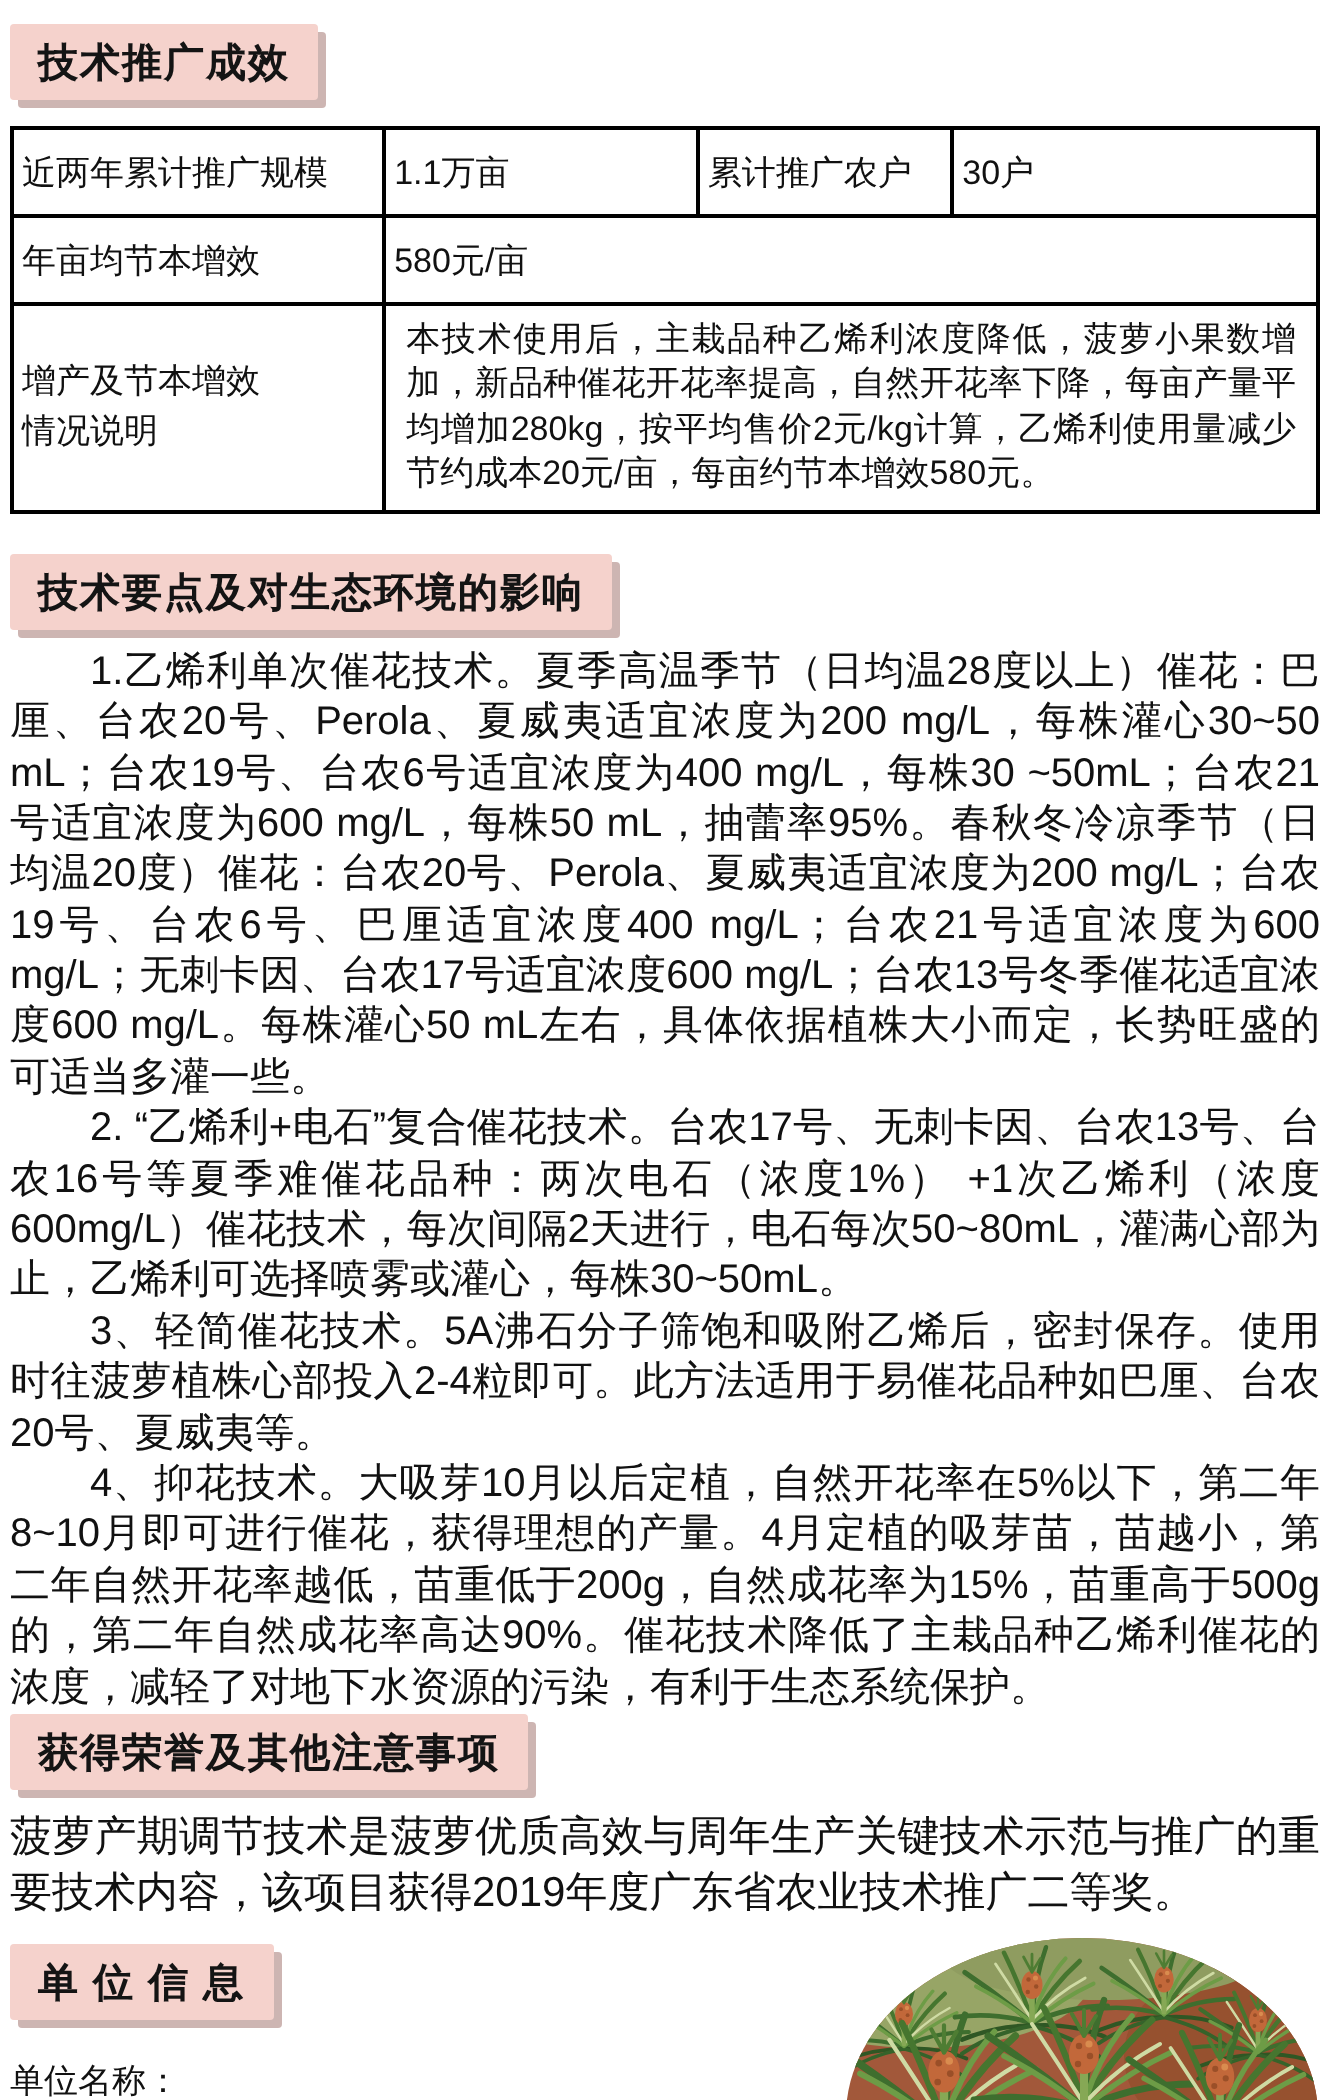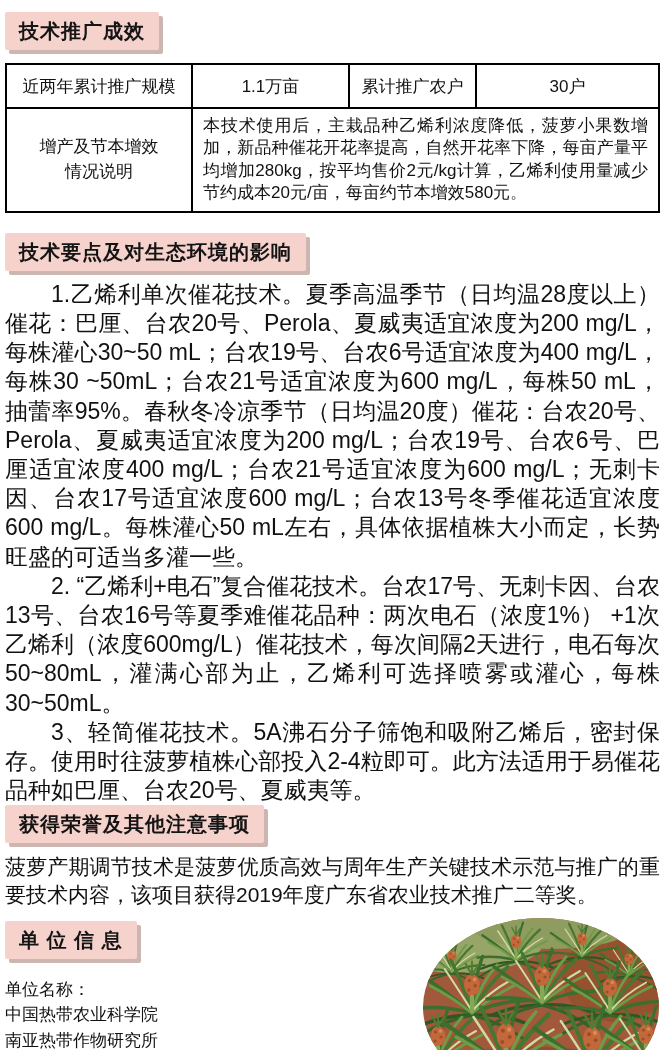--- a/index.html
+++ b/index.html
@@ -34,7 +34,6 @@
   table.promo td {
     border: 2px solid #000;
     font-size: 17px;
-    text-align: center;
     vertical-align: middle;
     padding: 4px 4px;
     height: 34px;

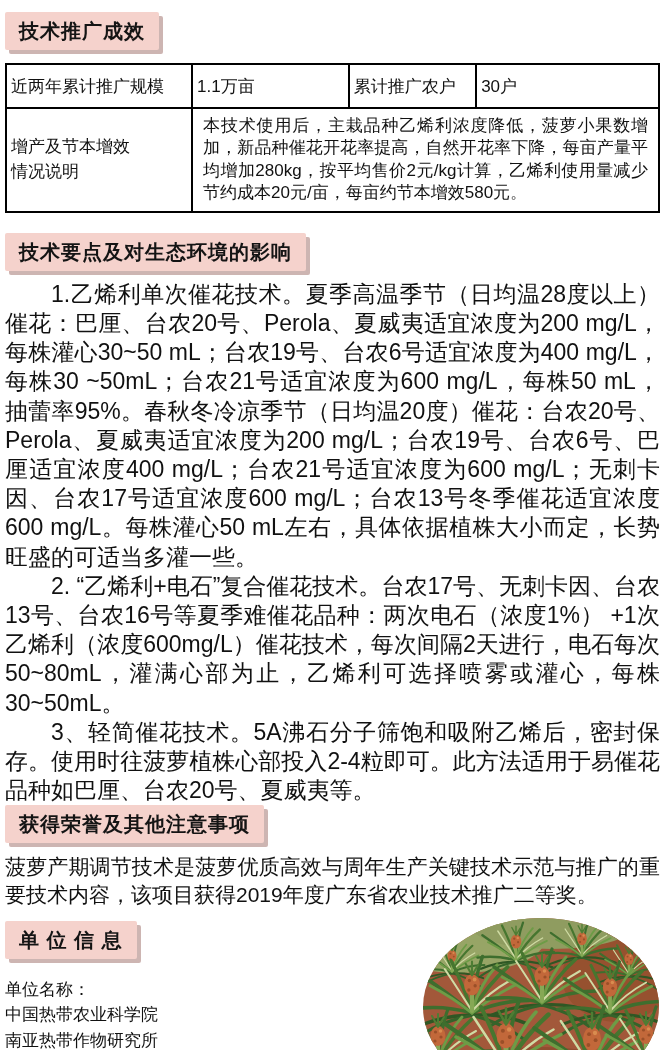--- a/index.html
+++ b/index.html
@@ -90,6 +90,10 @@
         <td>1.1万亩</td>
         <td>累计推广农户</td>
         <td>30户</td>
+      </tr>
+      <tr>
+        <td>年亩均节本增效</td>
+        <td colspan="3">580元/亩</td>
       </tr>
       <tr>
         <td class="pre">增产及节本增效

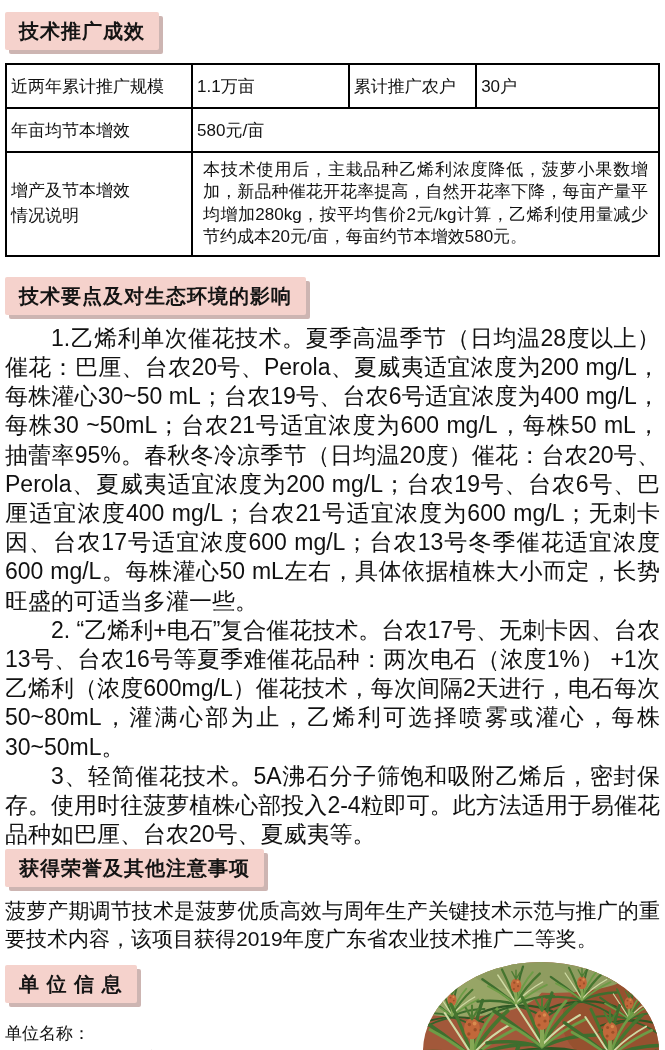--- a/index.html
+++ b/index.html
@@ -50,7 +50,7 @@
   .body-text { margin-top: 9px; }
   p.para {
     margin: 0;
-    font-size: 23px;
+    font-size: 20px;
     line-height: 1.27;
     text-align: justify;
     text-indent: 2em;

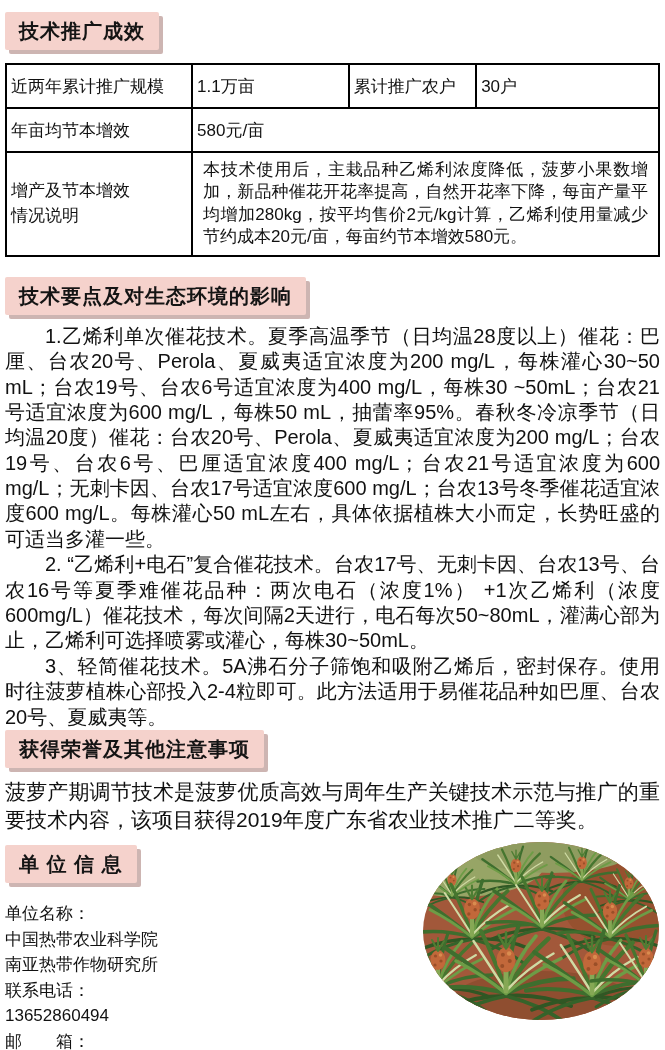--- a/index.html
+++ b/index.html
@@ -110,6 +110,7 @@
       <p class="para">1.乙烯利单次催花技术。夏季高温季节（日均温28度以上）催花：巴厘、台农20号、Perola、夏威夷适宜浓度为200 mg/L，每株灌心30~50 mL；台农19号、台农6号适宜浓度为400 mg/L，每株30 ~50mL；台农21号适宜浓度为600 mg/L，每株50 mL，抽蕾率95%。春秋冬冷凉季节（日均温20度）催花：台农20号、Perola、夏威夷适宜浓度为200 mg/L；台农19号、台农6号、巴厘适宜浓度400 mg/L；台农21号适宜浓度为600 mg/L；无刺卡因、台农17号适宜浓度600 mg/L；台农13号冬季催花适宜浓度600 mg/L。每株灌心50 mL左右，具体依据植株大小而定，长势旺盛的可适当多灌一些。</p>
       <p class="para">2. “乙烯利+电石”复合催花技术。台农17号、无刺卡因、台农13号、台农16号等夏季难催花品种：两次电石（浓度1%） +1次乙烯利（浓度600mg/L）催花技术，每次间隔2天进行，电石每次50~80mL，灌满心部为止，乙烯利可选择喷雾或灌心，每株30~50mL。</p>
       <p class="para">3、轻简催花技术。5A沸石分子筛饱和吸附乙烯后，密封保存。使用时往菠萝植株心部投入2-4粒即可。此方法适用于易催花品种如巴厘、台农20号、夏威夷等。</p>
+      <p class="para">4、抑花技术。大吸芽10月以后定植，自然开花率在5%以下，第二年8~10月即可进行催花，获得理想的产量。4月定植的吸芽苗，苗越小，第二年自然开花率越低，苗重低于200g，自然成花率为15%，苗重高于500g的，第二年自然成花率高达90%。催花技术降低了主栽品种乙烯利催花的浓度，减轻了对地下水资源的污染，有利于生态系统保护。</p>
     </div>
   </div>
 

